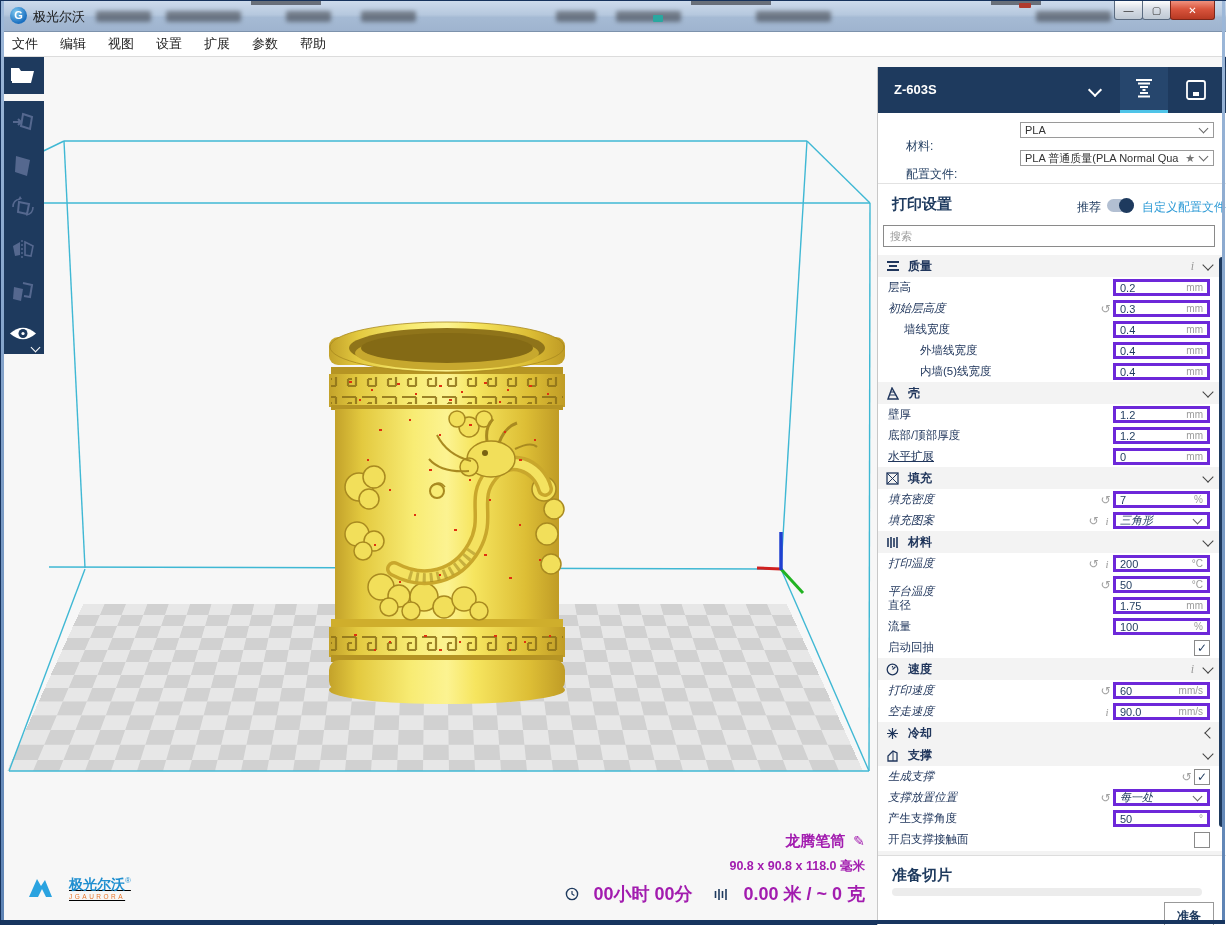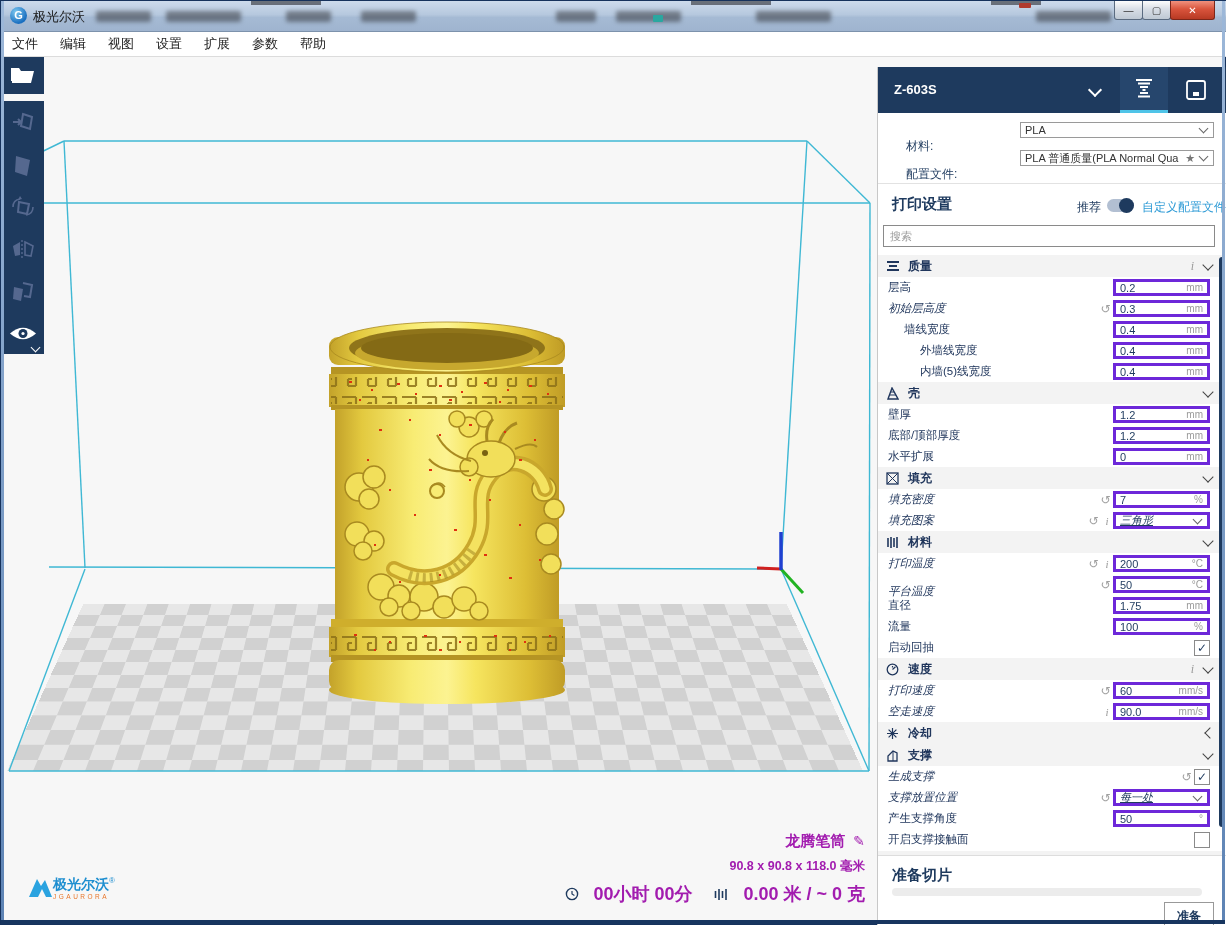--- a/index.html
+++ b/index.html
@@ -484,7 +484,7 @@
           </div>
         </div>
         <div class="set-row">
-          <span class="slabel" style="padding-left: 10px;">水平扩展</span>
+          <span class="slabel" style="padding-left: 10px; text-decoration: underline;">水平扩展</span>
           <div class="valbox">
             <span class="val">0</span>
             <span class="unit">mm</span>

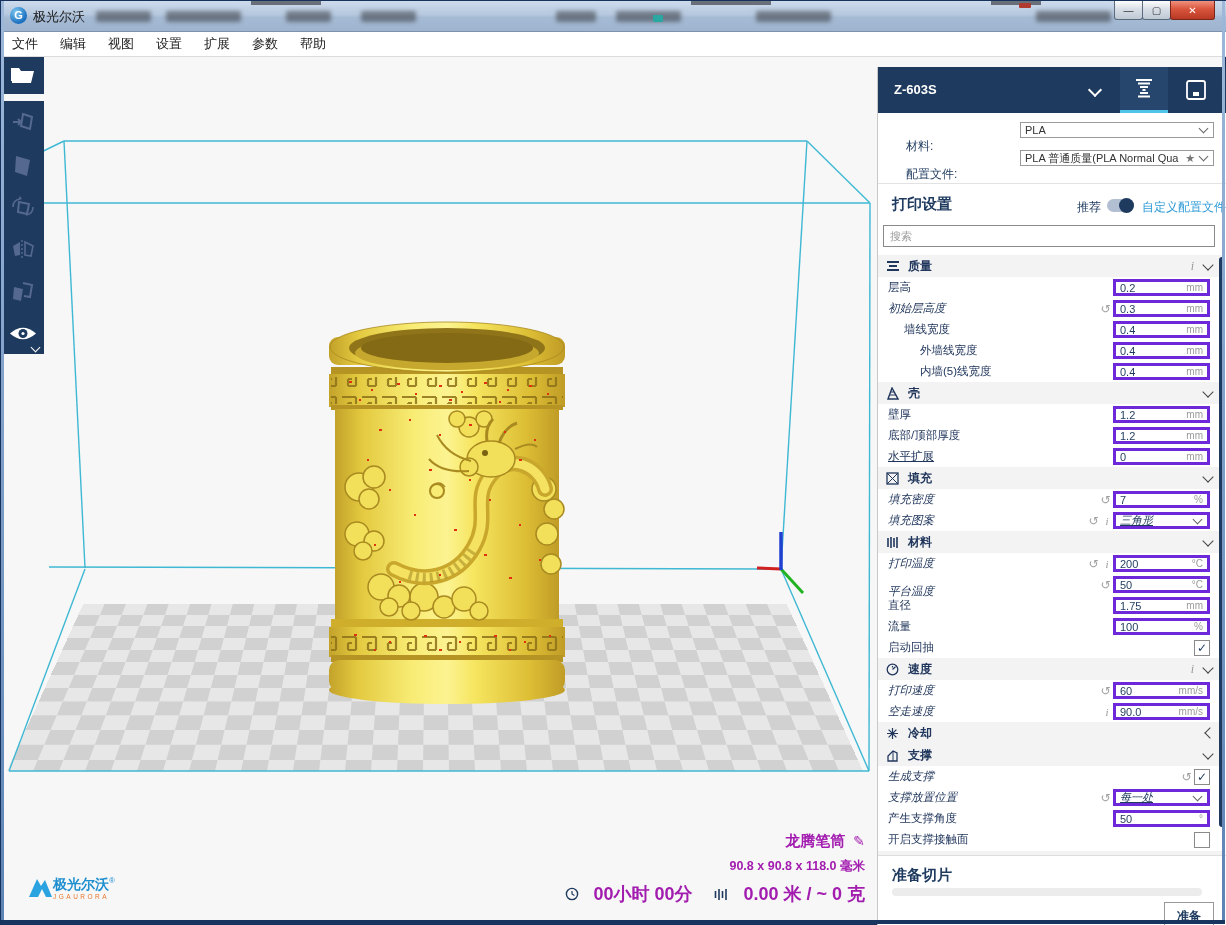--- a/index.html
+++ b/index.html
@@ -106,7 +106,7 @@
   .valbox{width:97px;height:17px;border:3px solid #6d28d9;background:#fff;box-sizing:border-box;
     display:flex;align-items:center;padding:0 4px;flex:none;}
   .valbox .val{flex:1;font-size:11px;color:#1e3a5e;white-space:nowrap;overflow:hidden;}
-  .valbox .val.ital{font-style:italic;text-decoration:underline;}
+  .valbox .val.ital{font-style:italic;}
   .valbox .unit{font-size:10px;color:#9a9a9a;}
   .cbox{width:16px;height:16px;border:1px solid #8a8a8a;background:#fff;box-sizing:border-box;flex:none;
     font-size:12px;font-weight:bold;color:#1e3a5e;text-align:center;line-height:14px;}

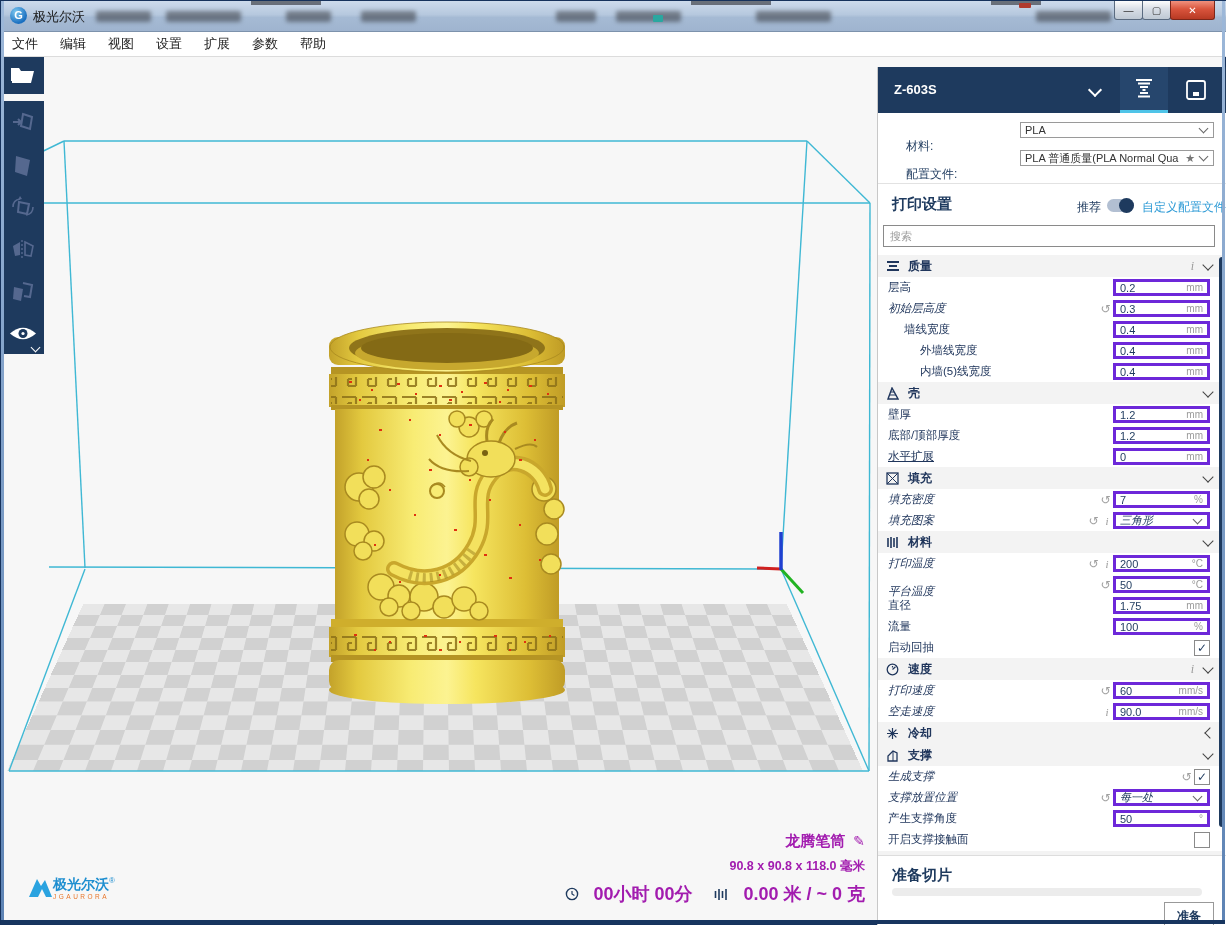--- a/index.html
+++ b/index.html
@@ -58,7 +58,7 @@
 
   
   .brand{position:absolute;left:26px;top:820px;display:flex;align-items:flex-start;z-index:15;}
-  .brand-txt{margin-left:0;line-height:1;}
+  .brand-txt{margin-left:16px;line-height:1;text-decoration:underline;}
   .brand-name{font-size:14px;font-weight:bold;color:#1f8fd0;}
   .brand-reg{font-size:8px;vertical-align:super;color:#1f8fd0;}
   .brand-sub{font-size:6.5px;letter-spacing:2.5px;color:#e8762a;margin-top:2px;}

